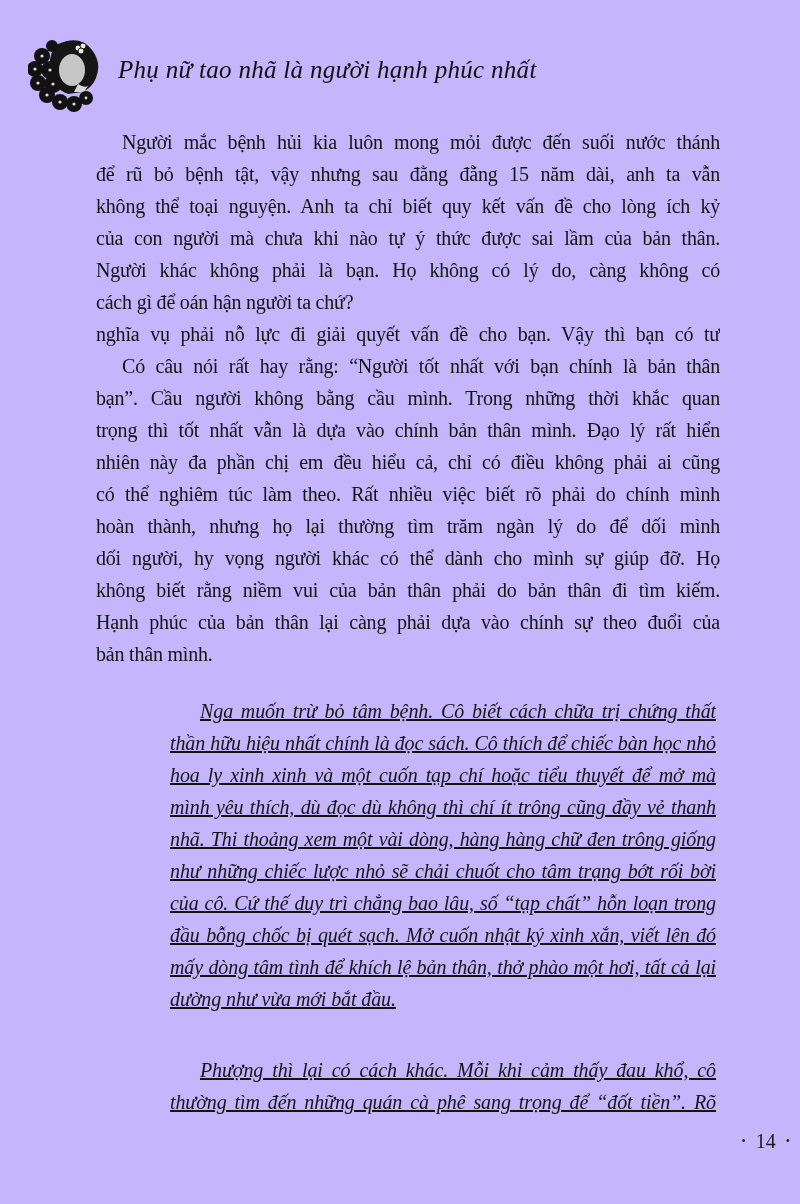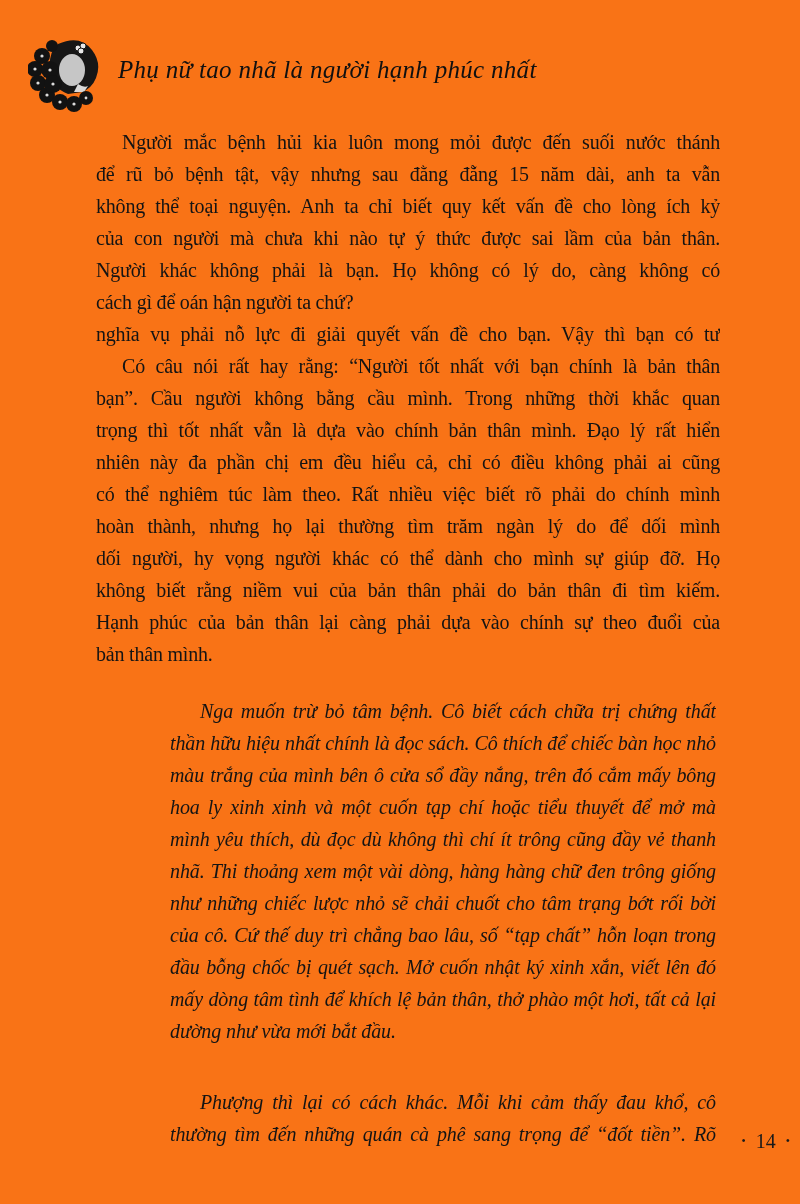--- a/index.html
+++ b/index.html
@@ -7,7 +7,7 @@
     position: relative;
     width: 800px;
     height: 1204px;
-    background: #f97316;
+    background: #c4b5fd;
     color: #141414;
     font-family: "Liberation Serif", "DejaVu Serif", serif;
     overflow: hidden;

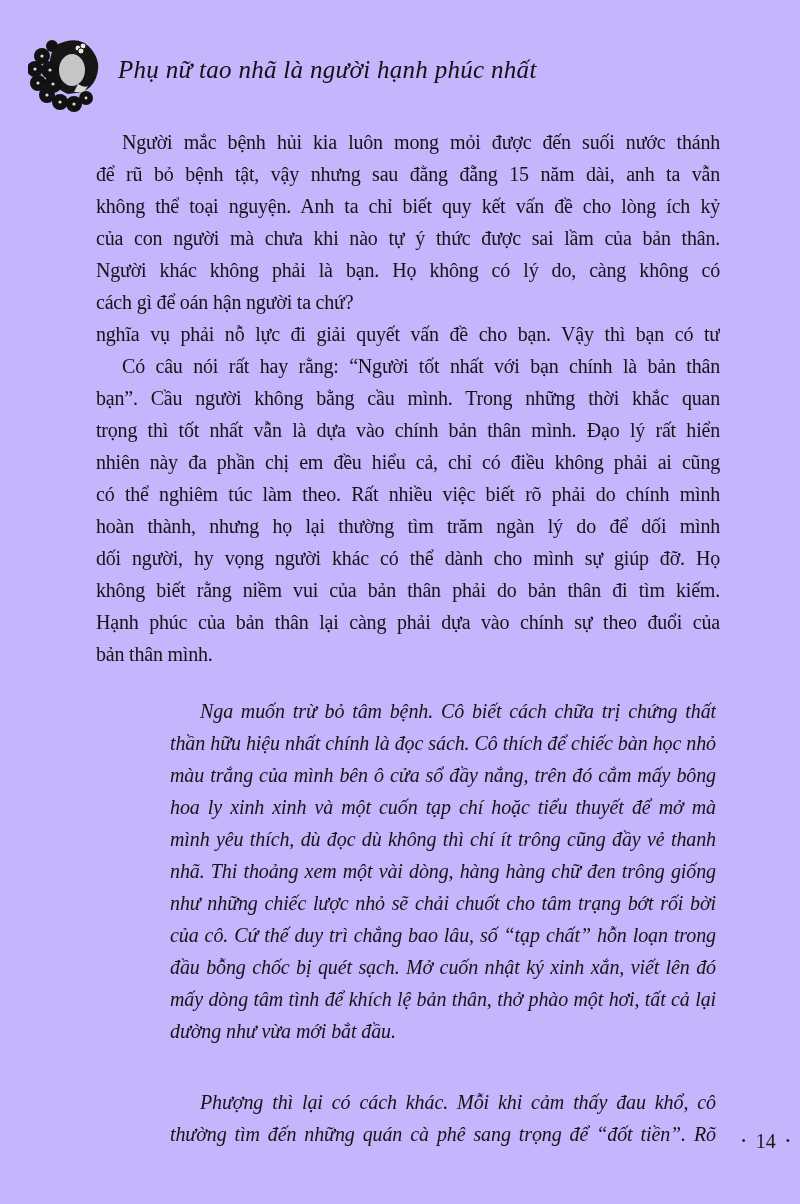--- a/index.html
+++ b/index.html
@@ -64,6 +64,7 @@
   .para.quote .line {
     font-size: 20px;
     letter-spacing: -0.1px;
+    text-decoration: underline;
   }
   .para.quote .line.first { text-indent: 30px; }
 

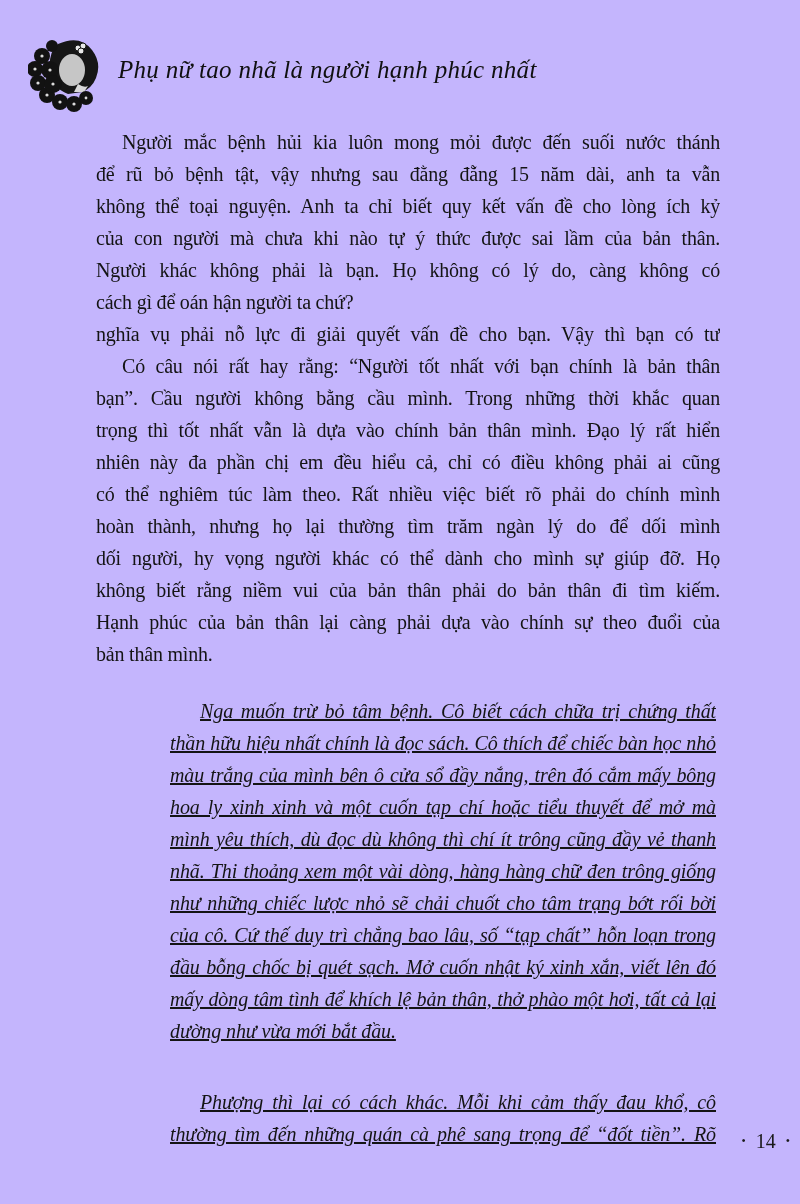--- a/index.html
+++ b/index.html
@@ -155,7 +155,6 @@
       <div class="para quote quote-start">
         <div class="line first">Nga muốn trừ bỏ tâm bệnh. Cô biết cách chữa trị chứng thất</div>
         <div class="line">thần hữu hiệu nhất chính là đọc sách. Cô thích để chiếc bàn học nhỏ</div>
-        <div class="line">màu trắng của mình bên ô cửa sổ đầy nắng, trên đó cắm mấy bông</div>
         <div class="line">hoa ly xinh xinh và một cuốn tạp chí hoặc tiểu thuyết để mở mà</div>
         <div class="line">mình yêu thích, dù đọc dù không thì chí ít trông cũng đầy vẻ thanh</div>
         <div class="line">nhã. Thi thoảng xem một vài dòng, hàng hàng chữ đen trông giống</div>

